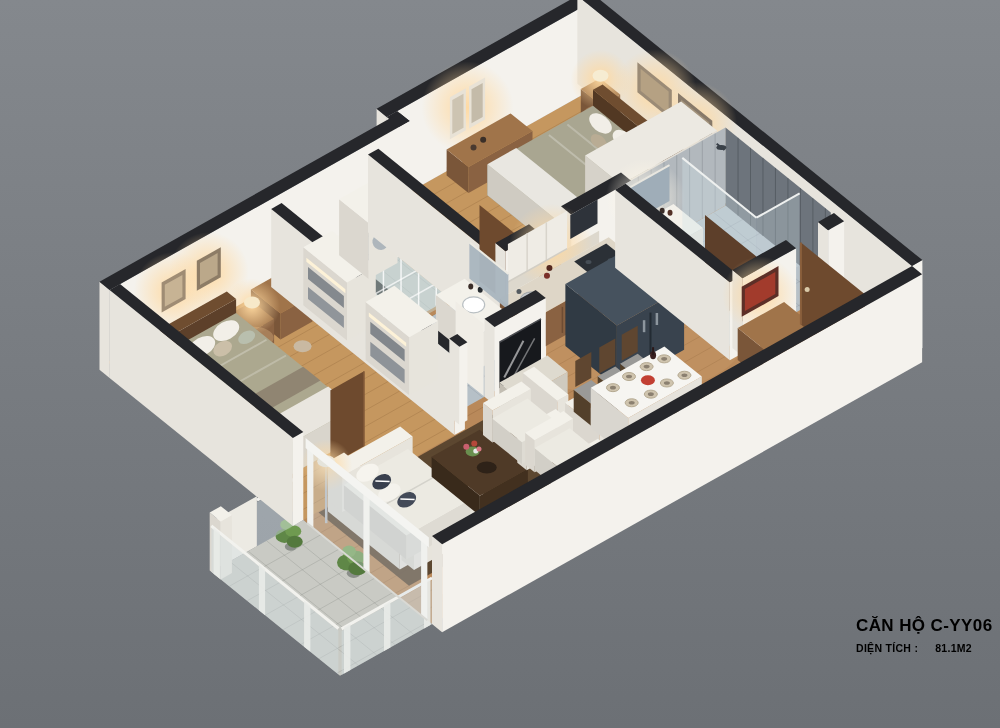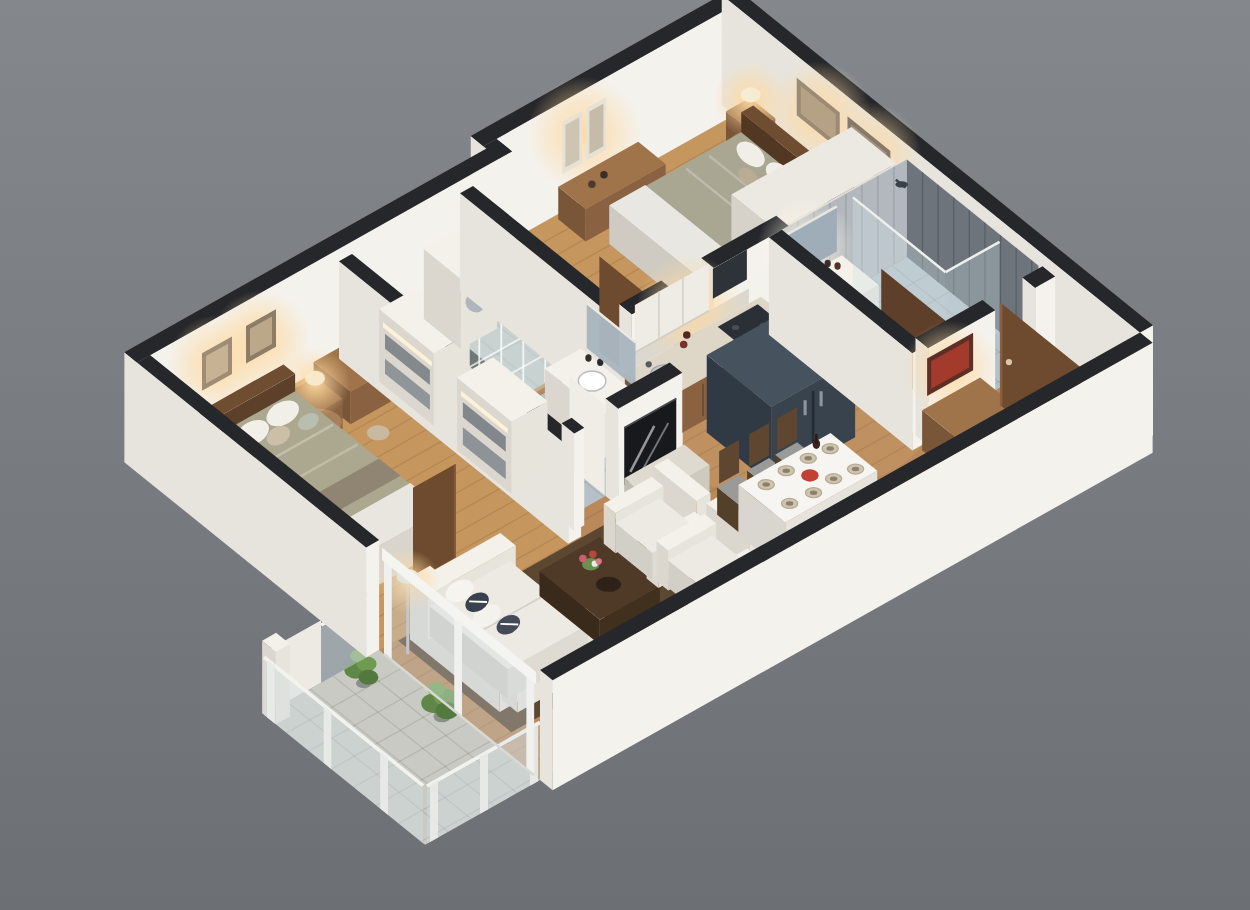--- a/index.html
+++ b/index.html
@@ -638,6 +638,13 @@
         <polygon points="432.0,536.0 912.0,266.0 922.1,274.2 442.1,544.2" fill="#26272b"></polygon>
       </g>
     </svg>
+  <div class="caption">
+    <div class="cap-title">CĂN HỘ C-YY06</div>
+    <div class="cap-row">
+      <span>DIỆN TÍCH :</span>
+      <span>81.1M2</span>
+    </div>
+  </div>
 </div>
 
 </body></html>

